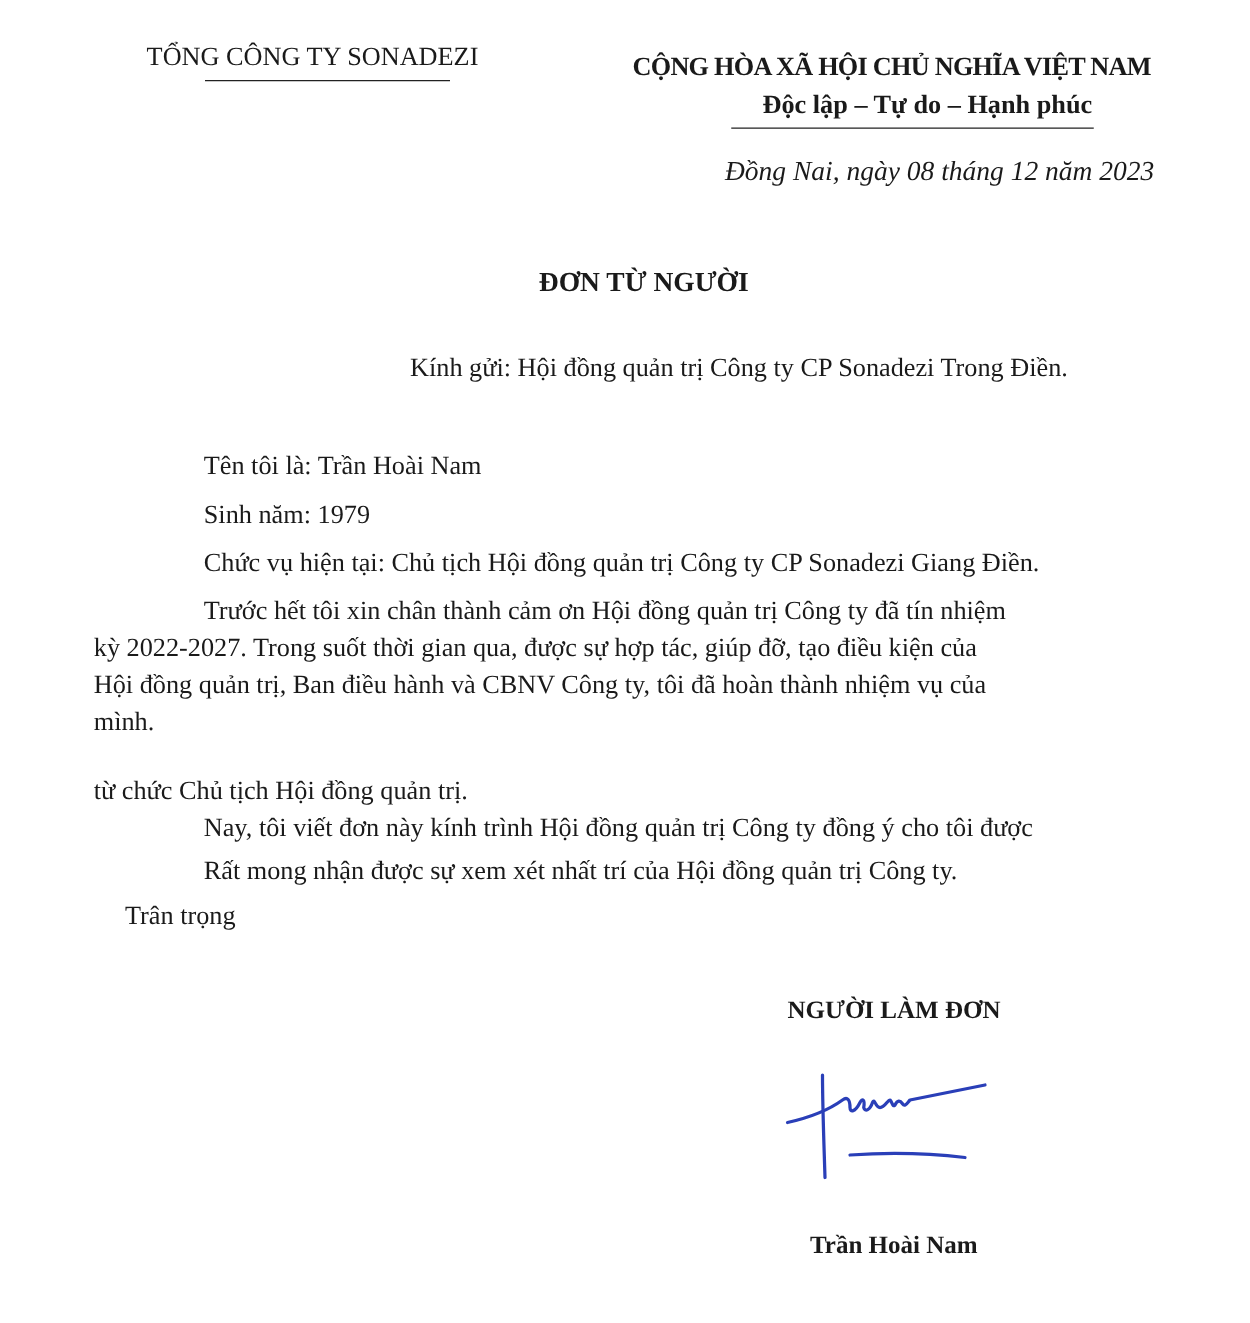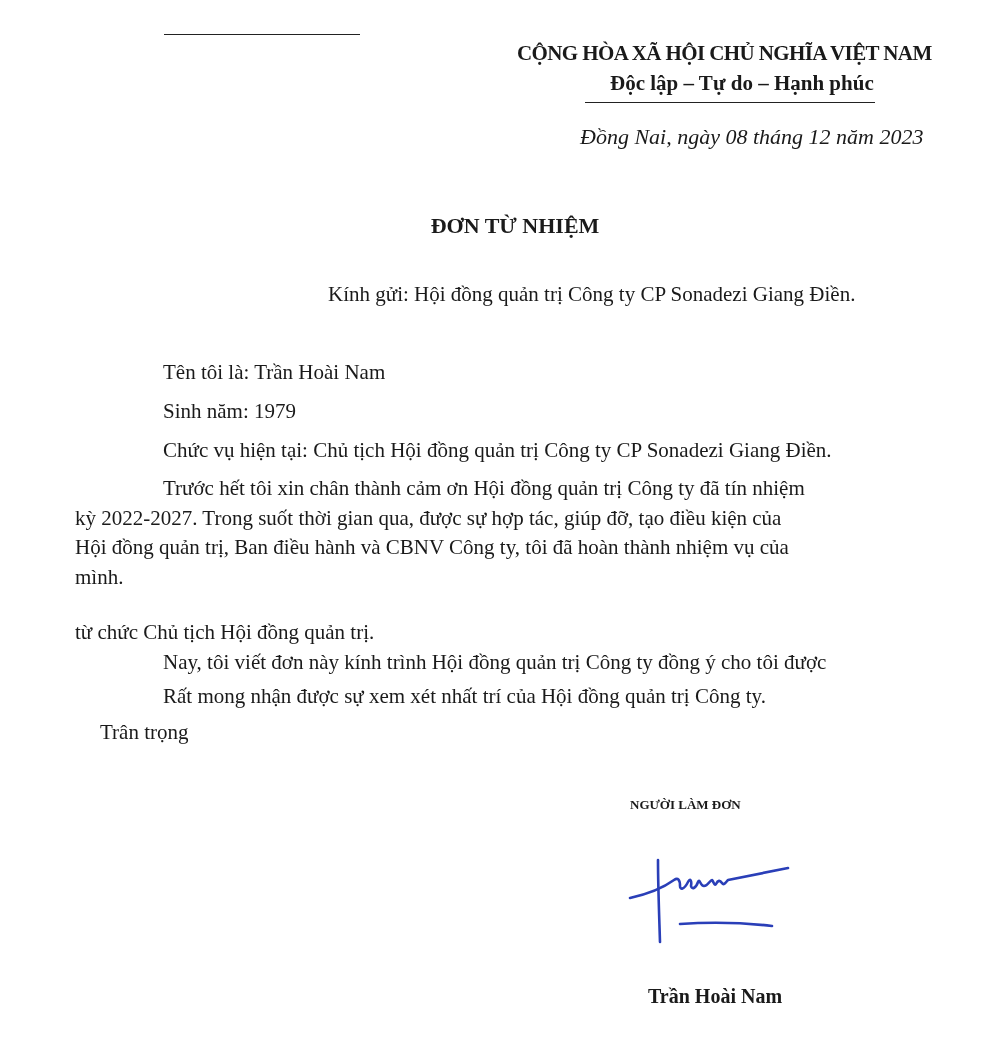--- a/index.html
+++ b/index.html
@@ -32,6 +32,7 @@
 <body>
 
 <div class="abs hdr-left">
+  <div class="l1">TỔNG CÔNG TY SONADEZI</div>
   <div class="rule"></div>
 </div>
 

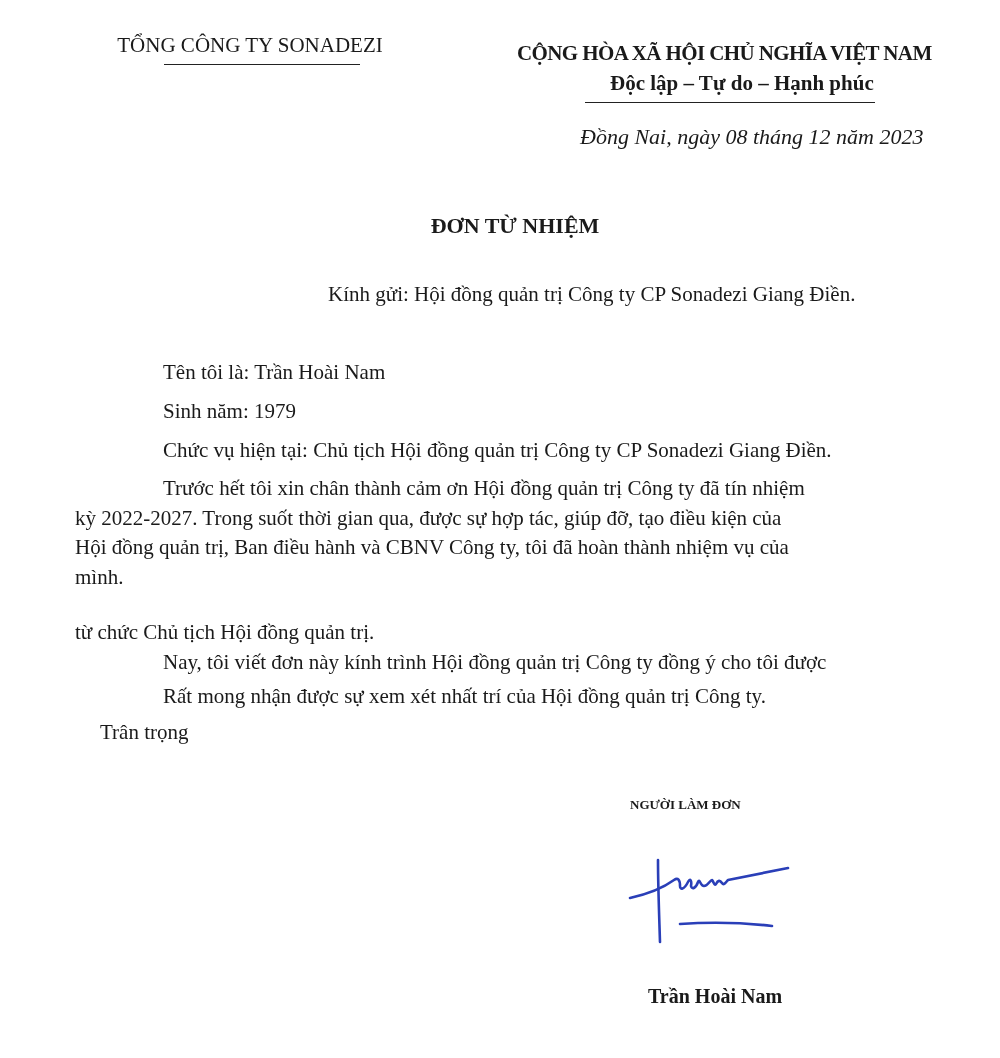--- a/index.html
+++ b/index.html
@@ -13,7 +13,7 @@
   .hdr-left .l2 { font-size: 21px; line-height: 30px; font-weight: bold; }
   .hdr-left .rule { width: 196px; height: 1px; background: #222; margin: 4px auto 0 auto; position: relative; left: 12px; }
   .hdr-right { left: 500px; width: 500px; top: 38px; }
-  .hdr-right .r1 { font-size: 21px; line-height: 30px; font-weight: bold; margin-left: 17px; letter-spacing: -0.6px; }
+  .hdr-right .r1 { font-size: 21px; line-height: 30px; font-weight: bold; margin-left: 6px; letter-spacing: -0.6px; }
   .hdr-right .r2 { font-size: 21px; line-height: 30px; font-weight: bold; margin-left: 110px; }
   .hdr-right .rule { width: 290px; height: 1px; background: #222; margin: 4px 0 0 85px; }
   .date { left: 580px; top: 124px; font-size: 22px; font-style: italic; }

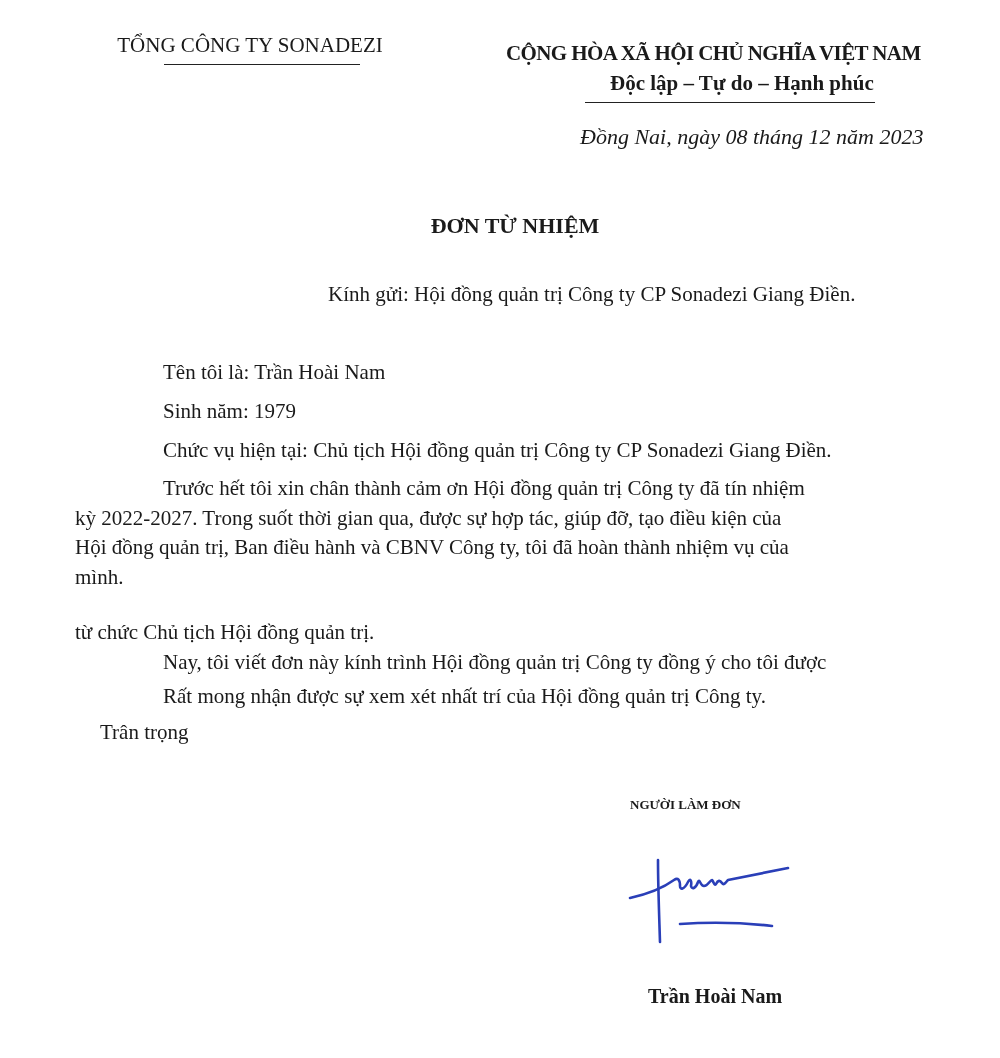--- a/index.html
+++ b/index.html
@@ -44,7 +44,7 @@
 
 <div class="abs date">Đồng Nai, ngày 08 tháng 12 năm 2023</div>
 
-<div class="abs title">ĐƠN TỪ NHIỆM</div>
+<div class="abs title">ĐƠN TỪ NGƯỜI</div>
 
 <div class="abs recipient">Kính gửi: Hội đồng quản trị Công ty CP Sonadezi Giang Điền.</div>
 

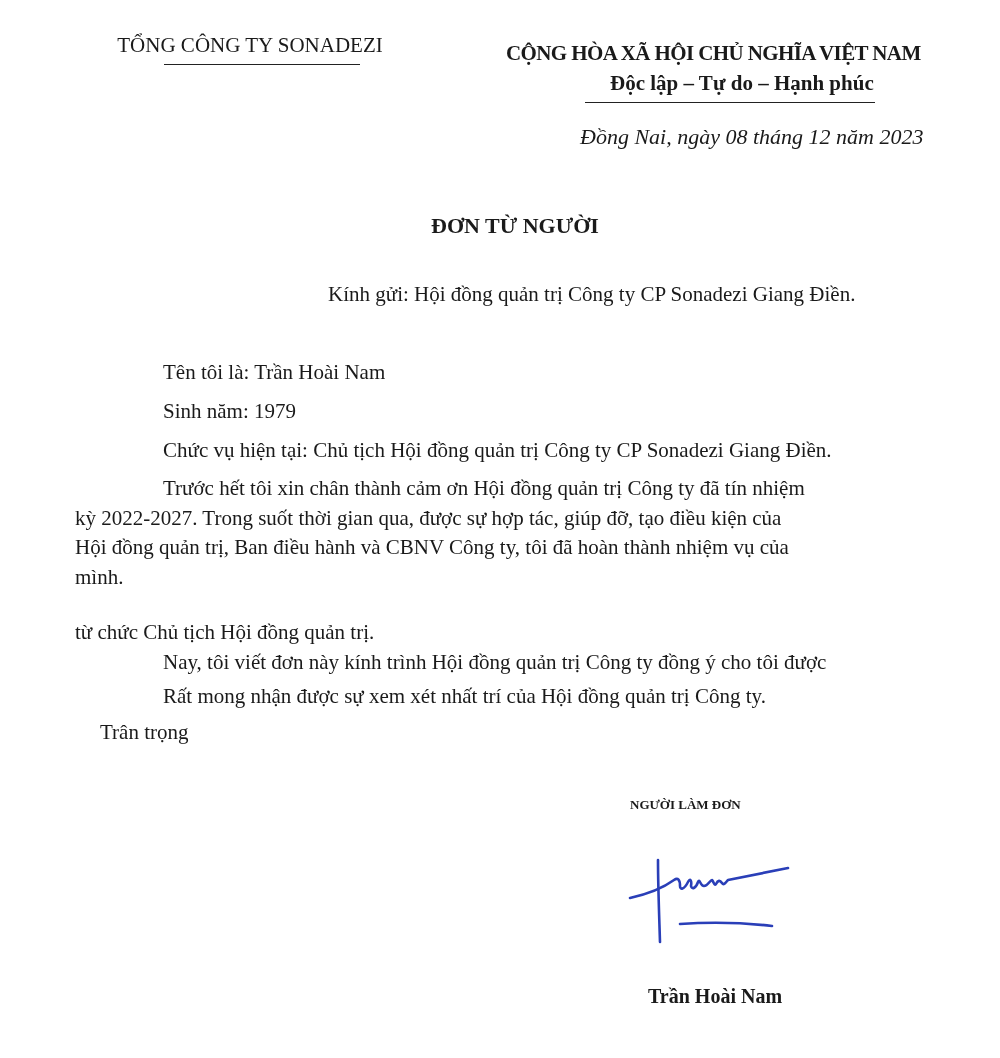--- a/index.html
+++ b/index.html
@@ -46,7 +46,7 @@
 
 <div class="abs title">ĐƠN TỪ NGƯỜI</div>
 
-<div class="abs recipient">Kính gửi: Hội đồng quản trị Công ty CP Sonadezi Giang Điền.</div>
+<div class="abs recipient">Kính gửi: Hội đồng quản trị Công ty CP Sonadezi Trong Điền.</div>
 
 <div class="abs body-line" style="top:360px">Tên tôi là: Trần Hoài Nam</div>
 <div class="abs body-line" style="top:399px">Sinh năm: 1979</div>

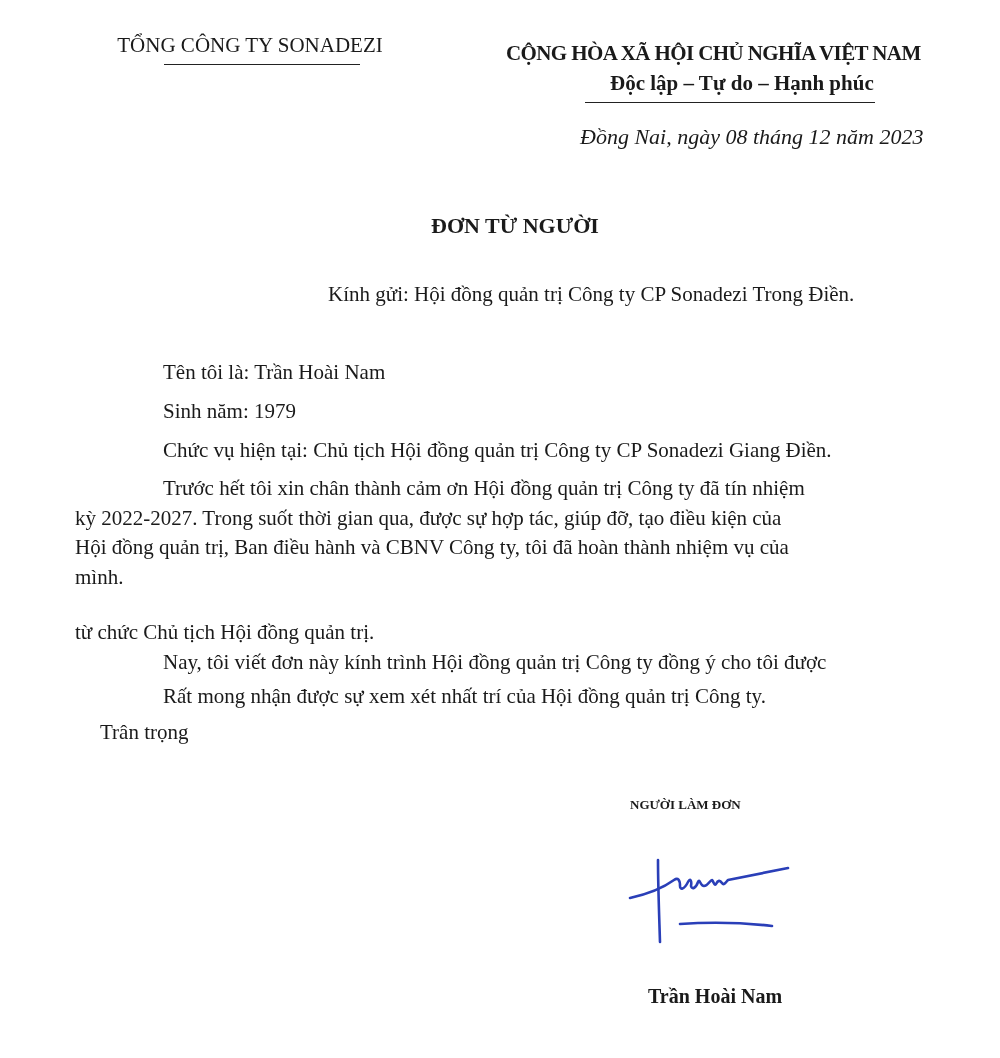--- a/index.html
+++ b/index.html
@@ -24,7 +24,7 @@
   .para .ln { display: block; white-space: nowrap; }
   .para .ln.ind { padding-left: 88px; }
   .closing { left: 100px; top: 720px; font-size: 21px; }
-  .signer-title { left: 630px; top: 797px; font-size: 13px; font-weight: bold; }
+  .signer-title { left: 630px; top: 797px; font-size: 20px; font-weight: bold; }
   .signature { left: 628px; top: 850px; width: 180px; height: 100px; }
   .signer-name { left: 648px; top: 985px; font-size: 20px; font-weight: bold; }
 </style>

